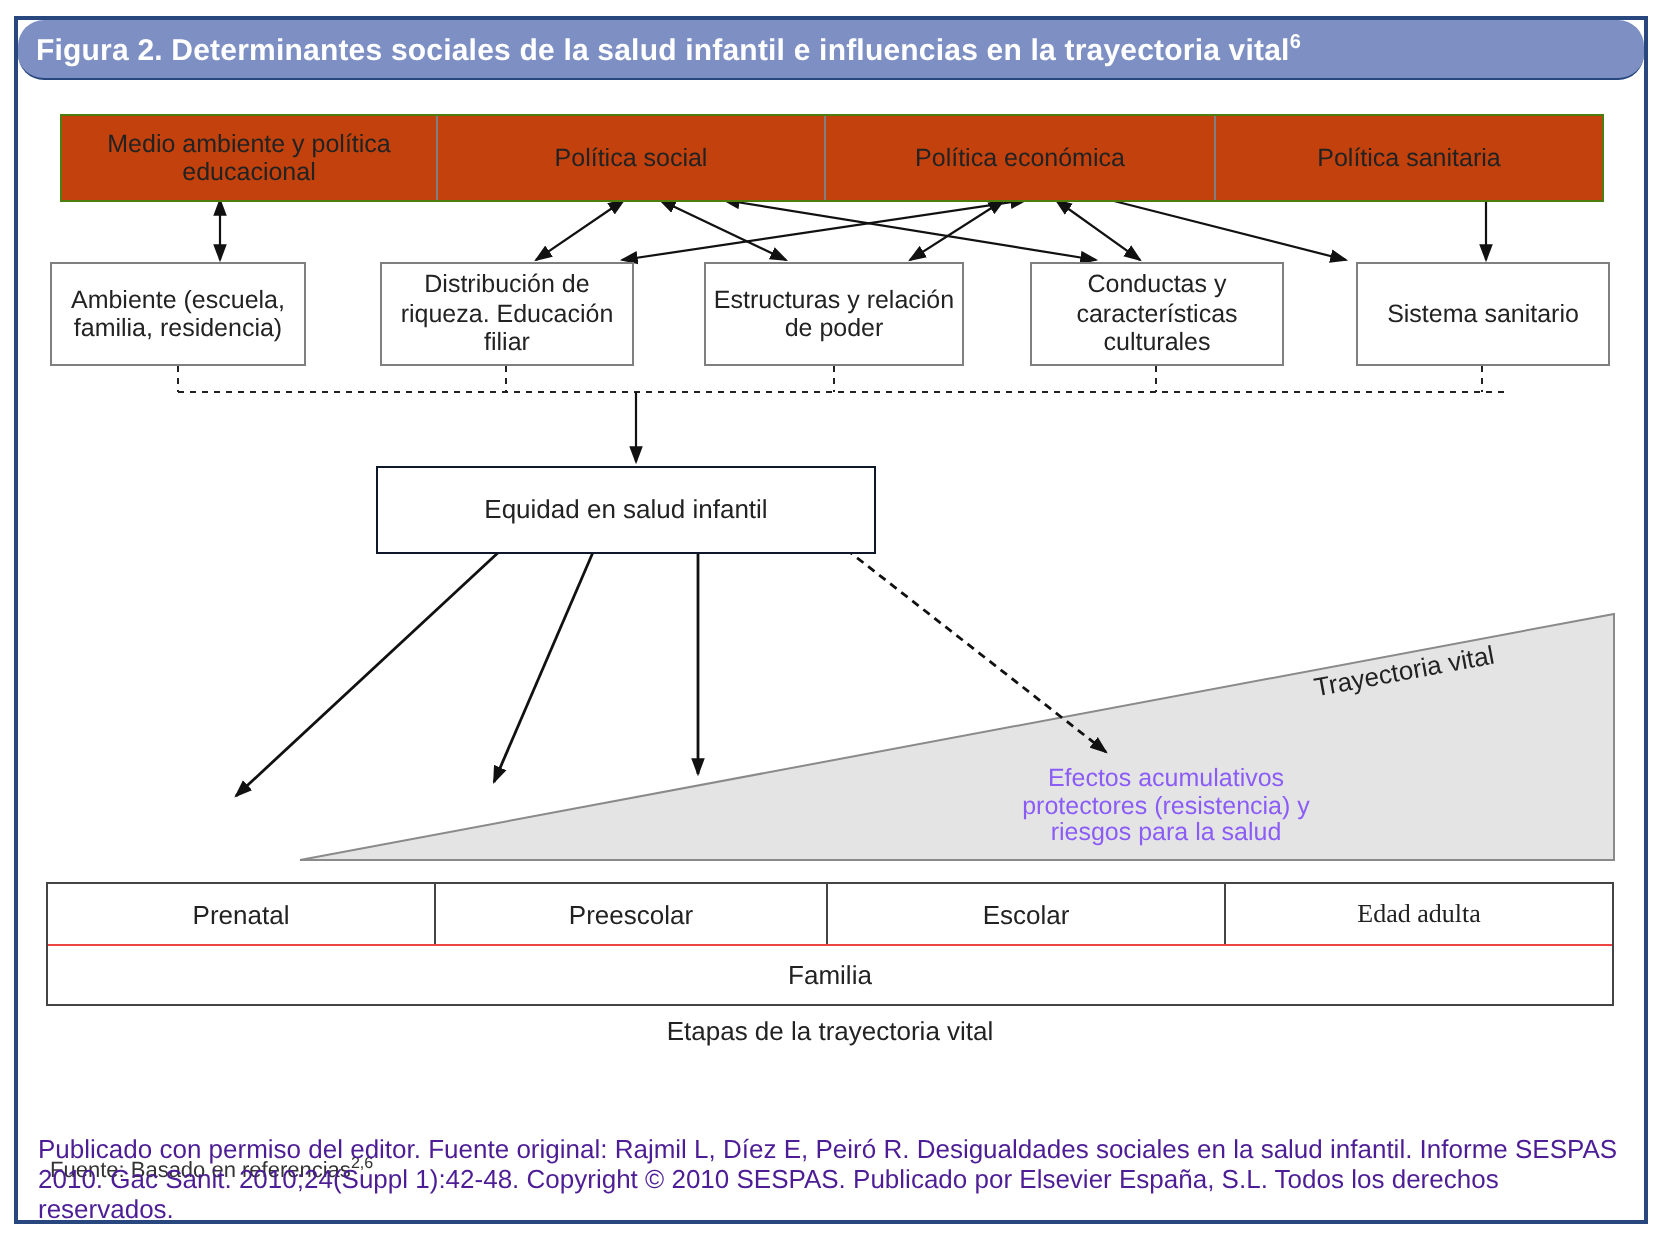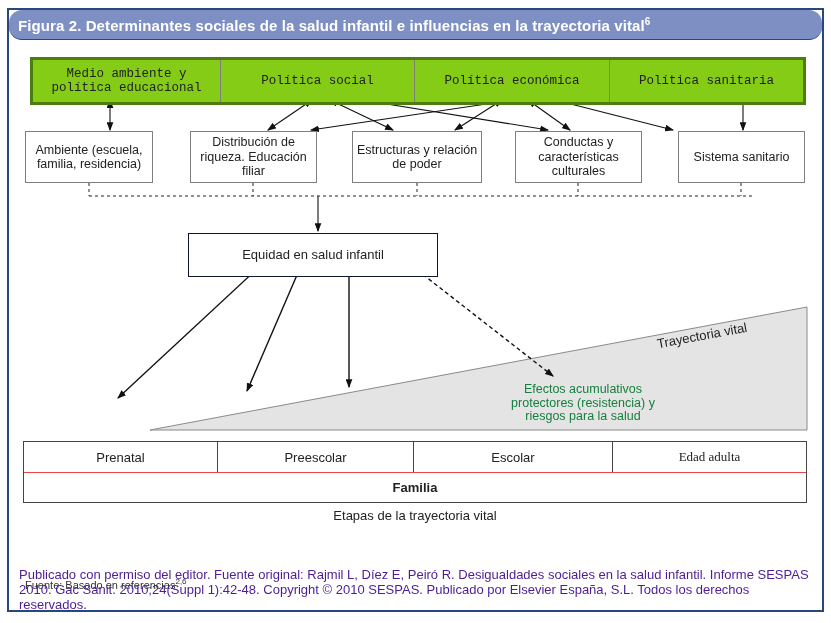--- a/index.html
+++ b/index.html
@@ -14,8 +14,8 @@
   svg.lines{position:absolute;left:0;top:0;z-index:1;}
   .bx{position:absolute;z-index:2;background:#fff;display:flex;align-items:center;justify-content:center;
       text-align:center;font-size:12.5px;line-height:14.5px;color:#222;box-sizing:border-box;}
-  .row1{left:21px;top:17px;width:770px;height:42px;border:3px solid #4d7c0f;display:flex;z-index:2;
-        position:absolute;background:#84cc16;font-family:Liberation Mono, monospace;}
+  .row1{left:21px;top:17px;width:770px;height:42px;border:1px solid #4d7c0f;display:flex;z-index:2;
+        position:absolute;background:#c2410c;}
   .row1 .cell{display:flex;align-items:center;justify-content:center;text-align:center;
               font-size:12.5px;line-height:14.5px;border-right:1px solid #7f7f7f;box-sizing:border-box;}
   .row1 .cell:last-child{border-right:none;}

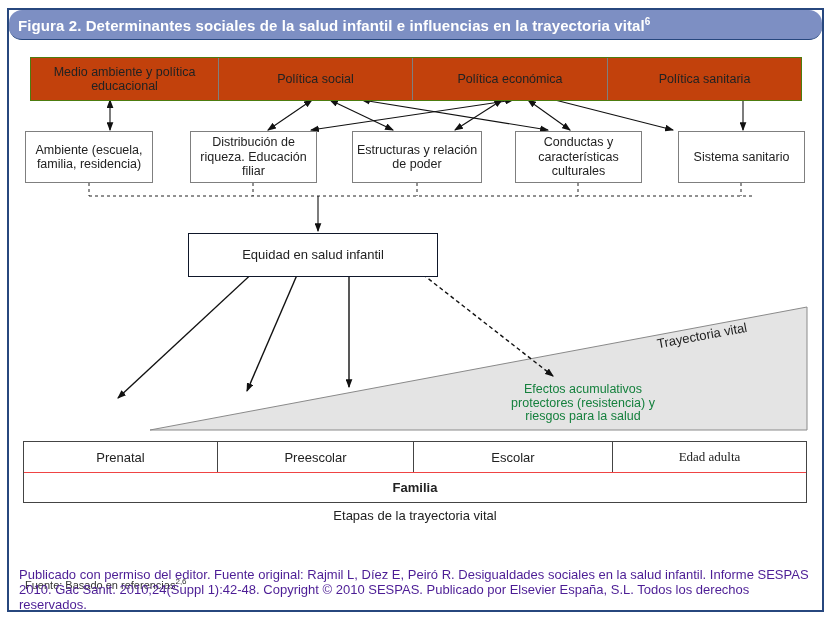--- a/index.html
+++ b/index.html
@@ -24,7 +24,7 @@
   .tri-label{position:absolute;z-index:2;left:628px;top:288px;width:130px;text-align:center;
              font-size:13px;transform:rotate(-10.5deg);background:transparent;color:#222;}
   .tri-note{position:absolute;z-index:2;left:490px;top:343px;width:168px;text-align:center;
-            font-size:12.5px;line-height:13.5px;background:transparent;color:#15803d;}
+            font-size:12.5px;line-height:13.5px;background:transparent;color:#8b5cf6;}
   .stage-table{position:absolute;z-index:2;left:14px;top:401px;width:784px;box-sizing:border-box;
                border:1px solid #444;background:#fff;}
   .stage-row{display:flex;height:30px;border-bottom:1px solid #ef4444;}

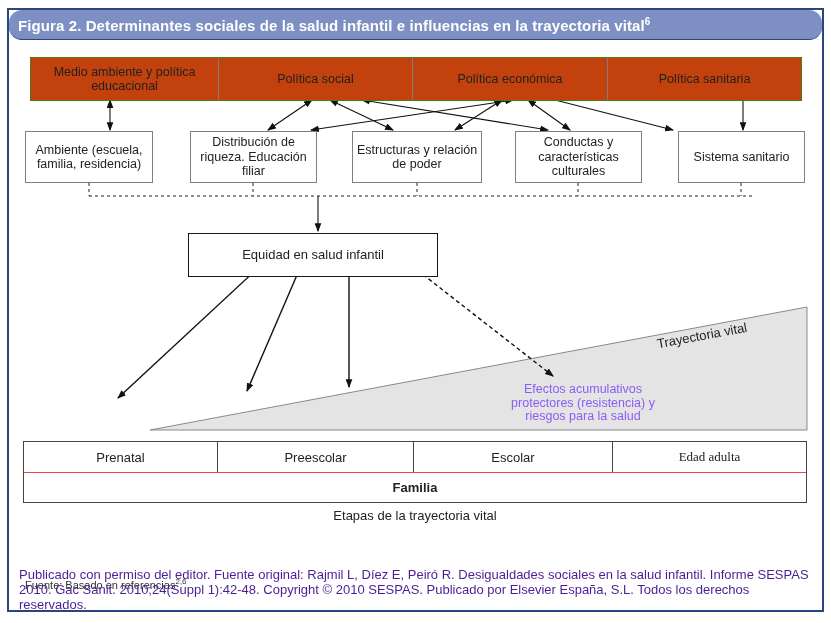--- a/index.html
+++ b/index.html
@@ -28,7 +28,7 @@
   .stage-table{position:absolute;z-index:2;left:14px;top:401px;width:784px;box-sizing:border-box;
                border:1px solid #444;background:#fff;}
   .stage-row{display:flex;height:30px;border-bottom:1px solid #ef4444;}
-  .stage-row:last-child{border-bottom:none;font-weight:bold;}
+  .stage-row:last-child{border-bottom:none;}
   .stage-cell{display:flex;align-items:center;justify-content:center;font-size:13px;
               border-right:1px solid #444;box-sizing:border-box;}
   .stage-cell:last-child{border-right:none;font-family:Liberation Serif, serif;}

